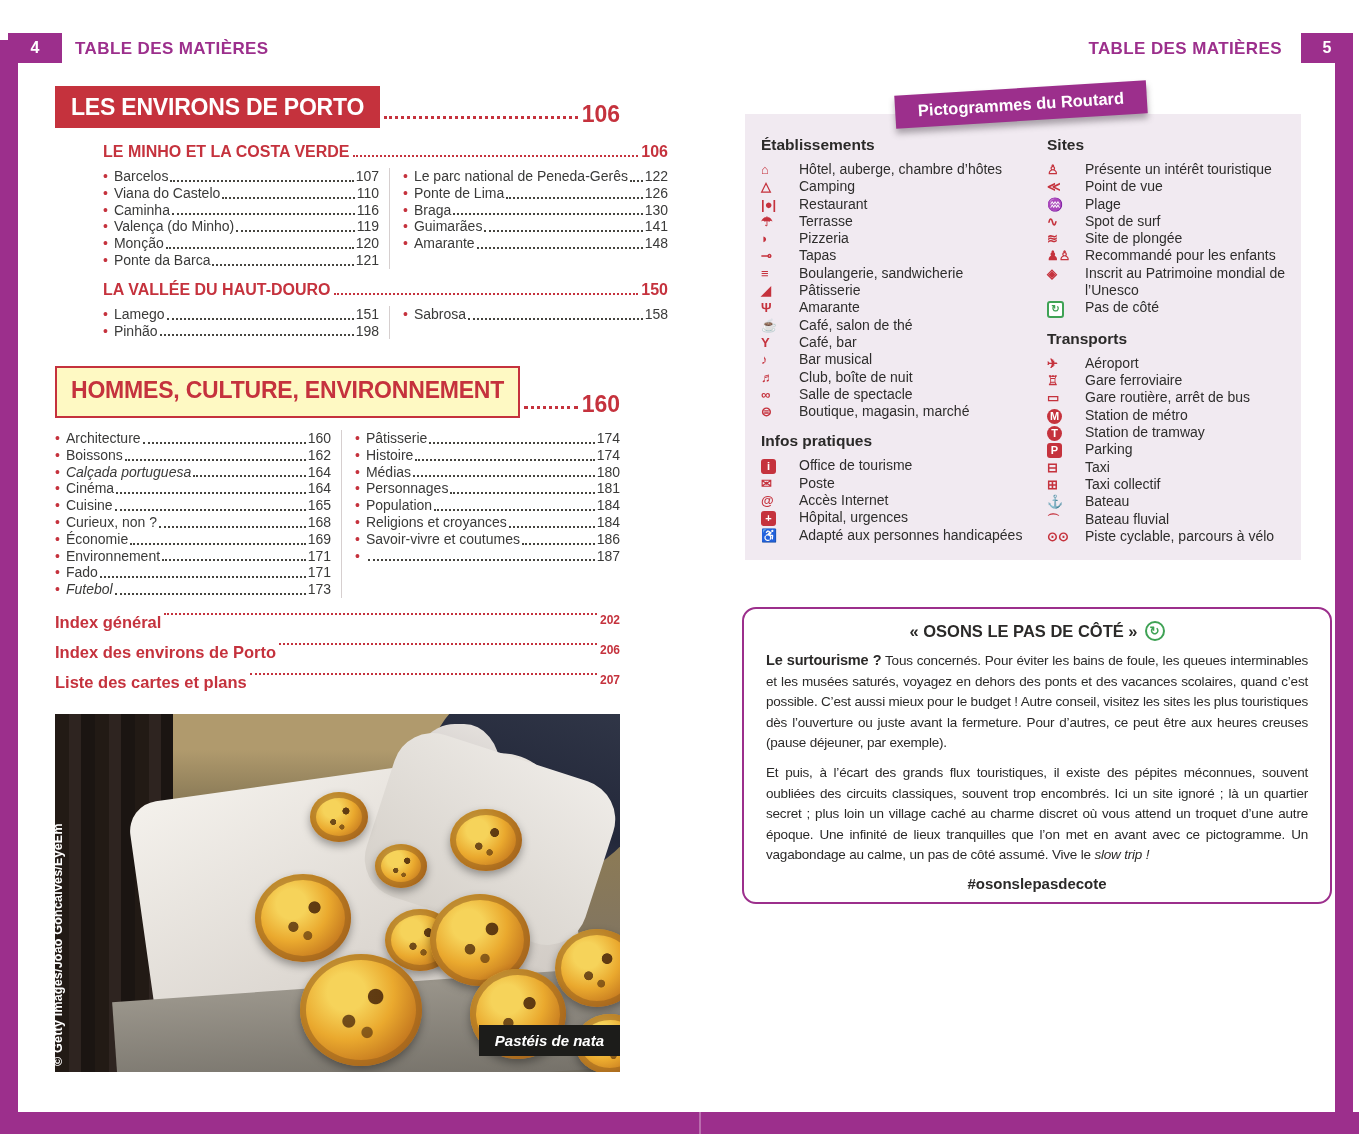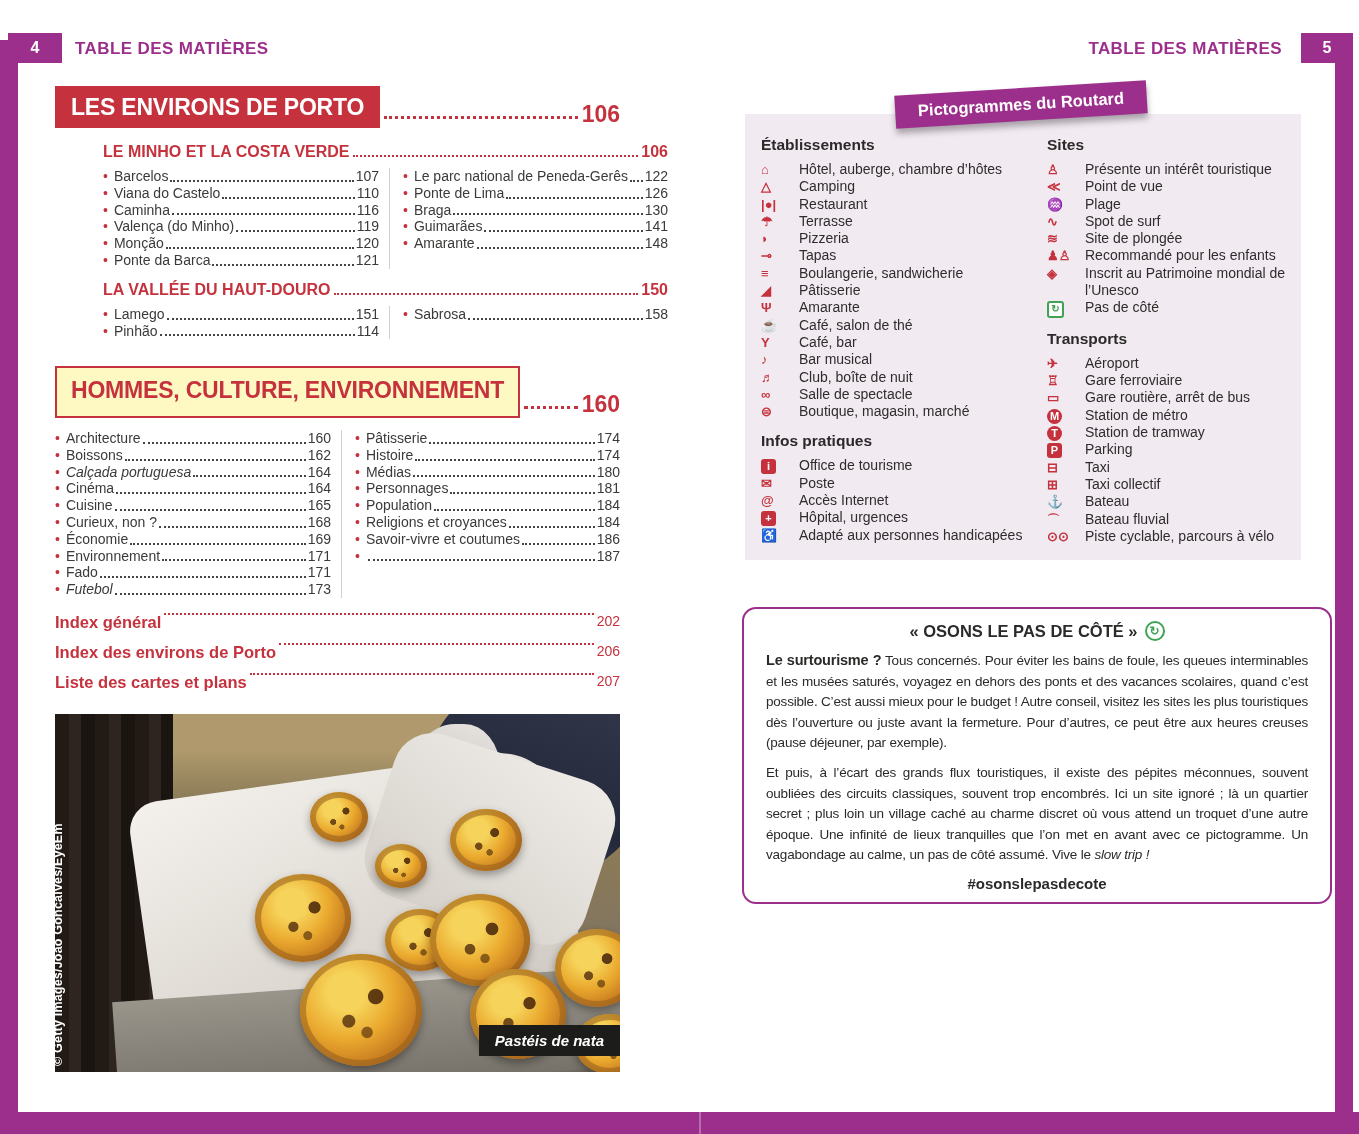--- a/index.html
+++ b/index.html
@@ -234,7 +234,7 @@
             <span class="toc-bullet">•</span>
             <span class="toc-lbl">Pinhão</span>
             <span class="toc-leader"></span>
-            <span class="toc-pg">114</span>
+            <span class="toc-pg">198</span>
           </div>
         </div>
         <div class="col2">

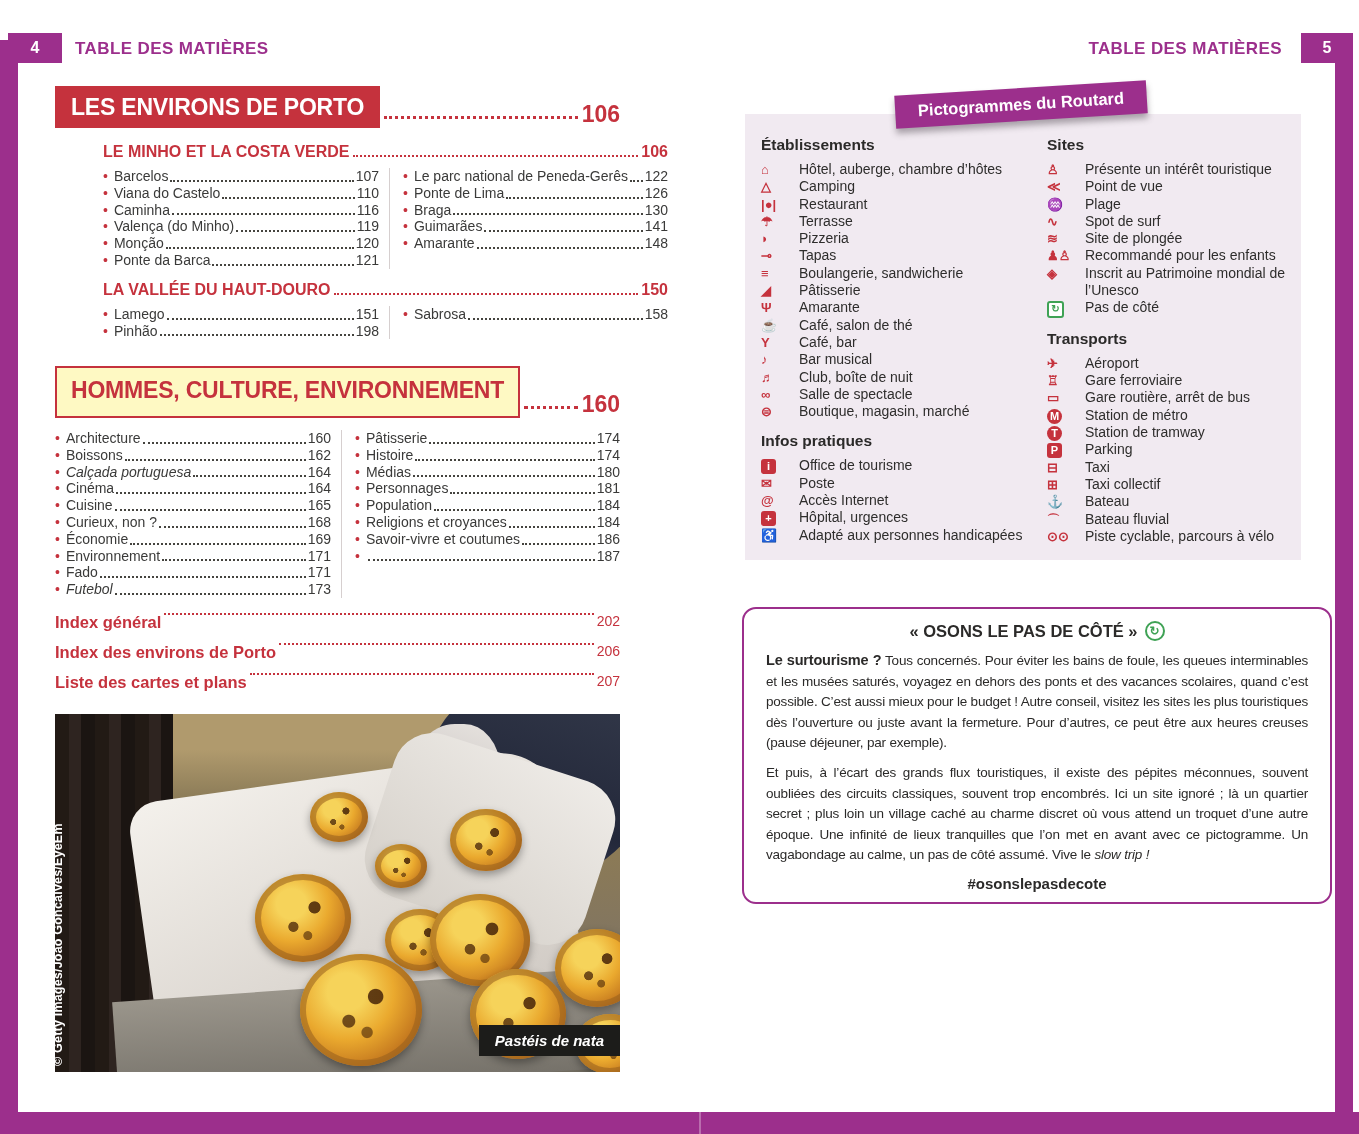--- a/index.html
+++ b/index.html
@@ -51,7 +51,7 @@
   .idx-row{display:flex;align-items:flex-start;margin-bottom:11px;}
   .idx-lbl{color:#c5323d;font-weight:bold;font-size:16.5px;white-space:nowrap;}
   .idx-leader{flex:1;border-bottom:2px dotted #c5323d;margin:0 3px 4px;}
-  .idx-pg{color:#c5323d;font-weight:normal;font-size:14px;}
+  .idx-pg{color:#c5323d;font-weight:bold;font-size:12px;}
 
   
   .photo{position:absolute;left:55px;top:714px;width:565px;height:358px;overflow:hidden;

